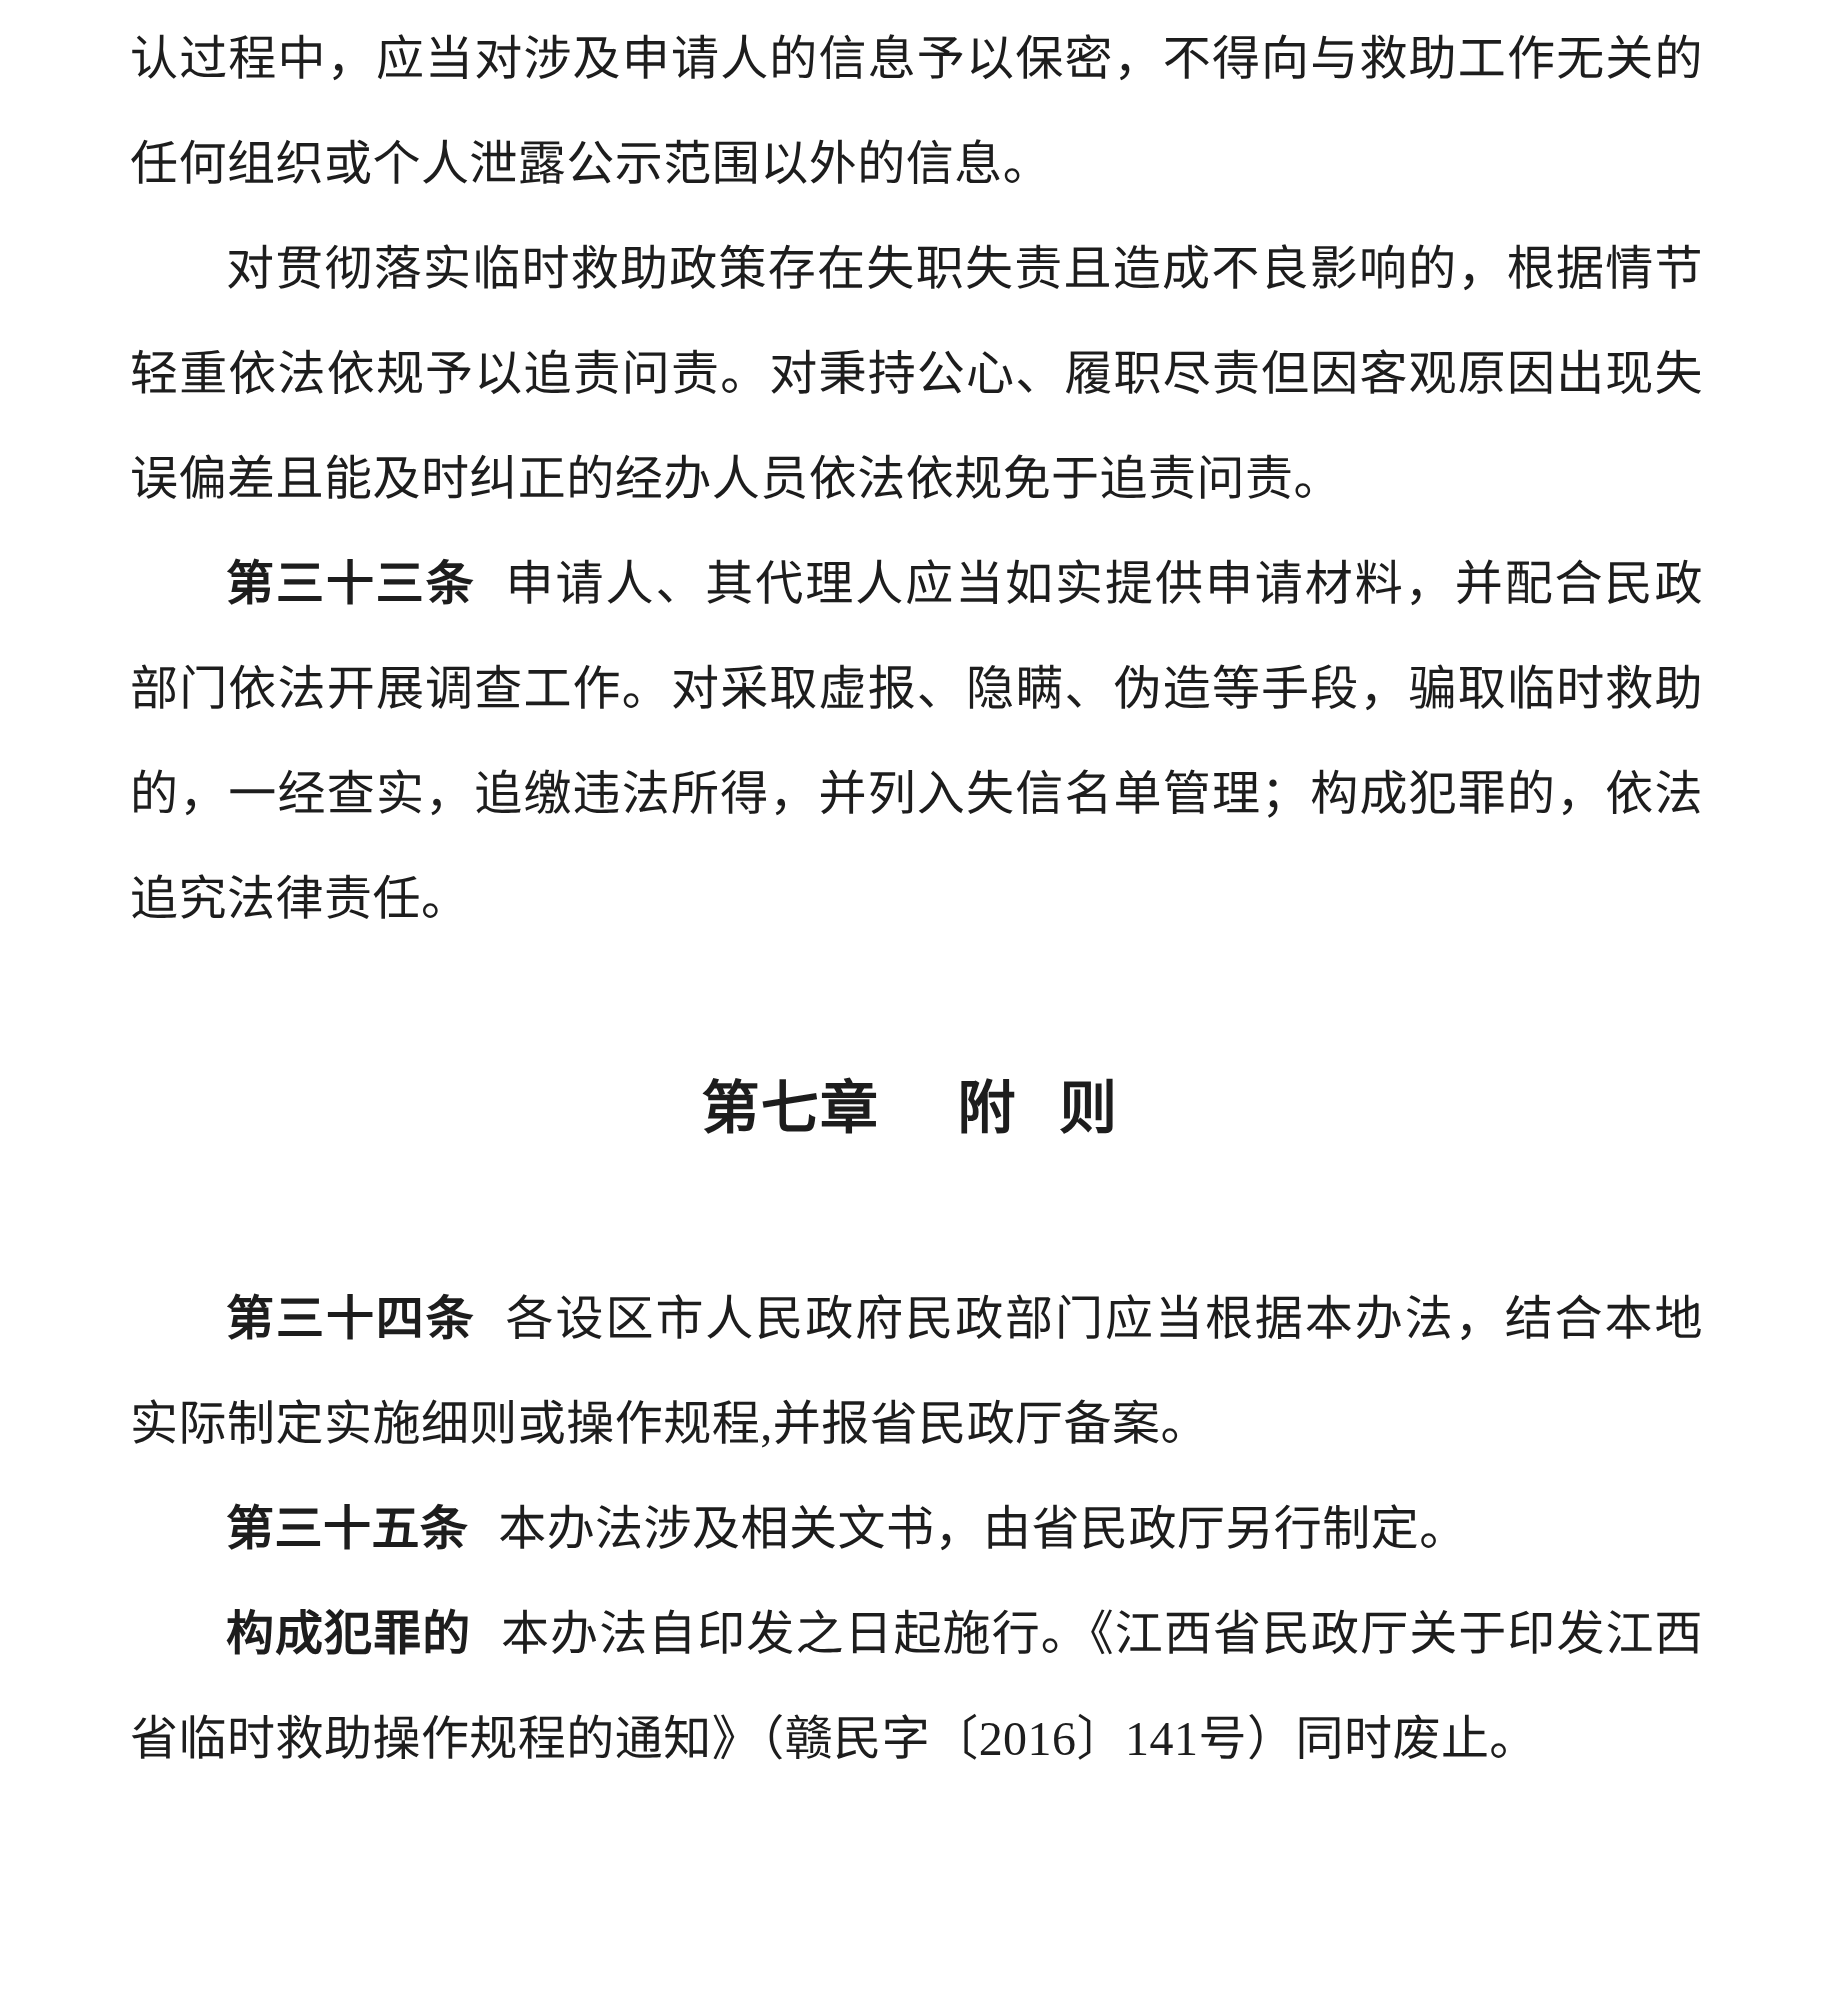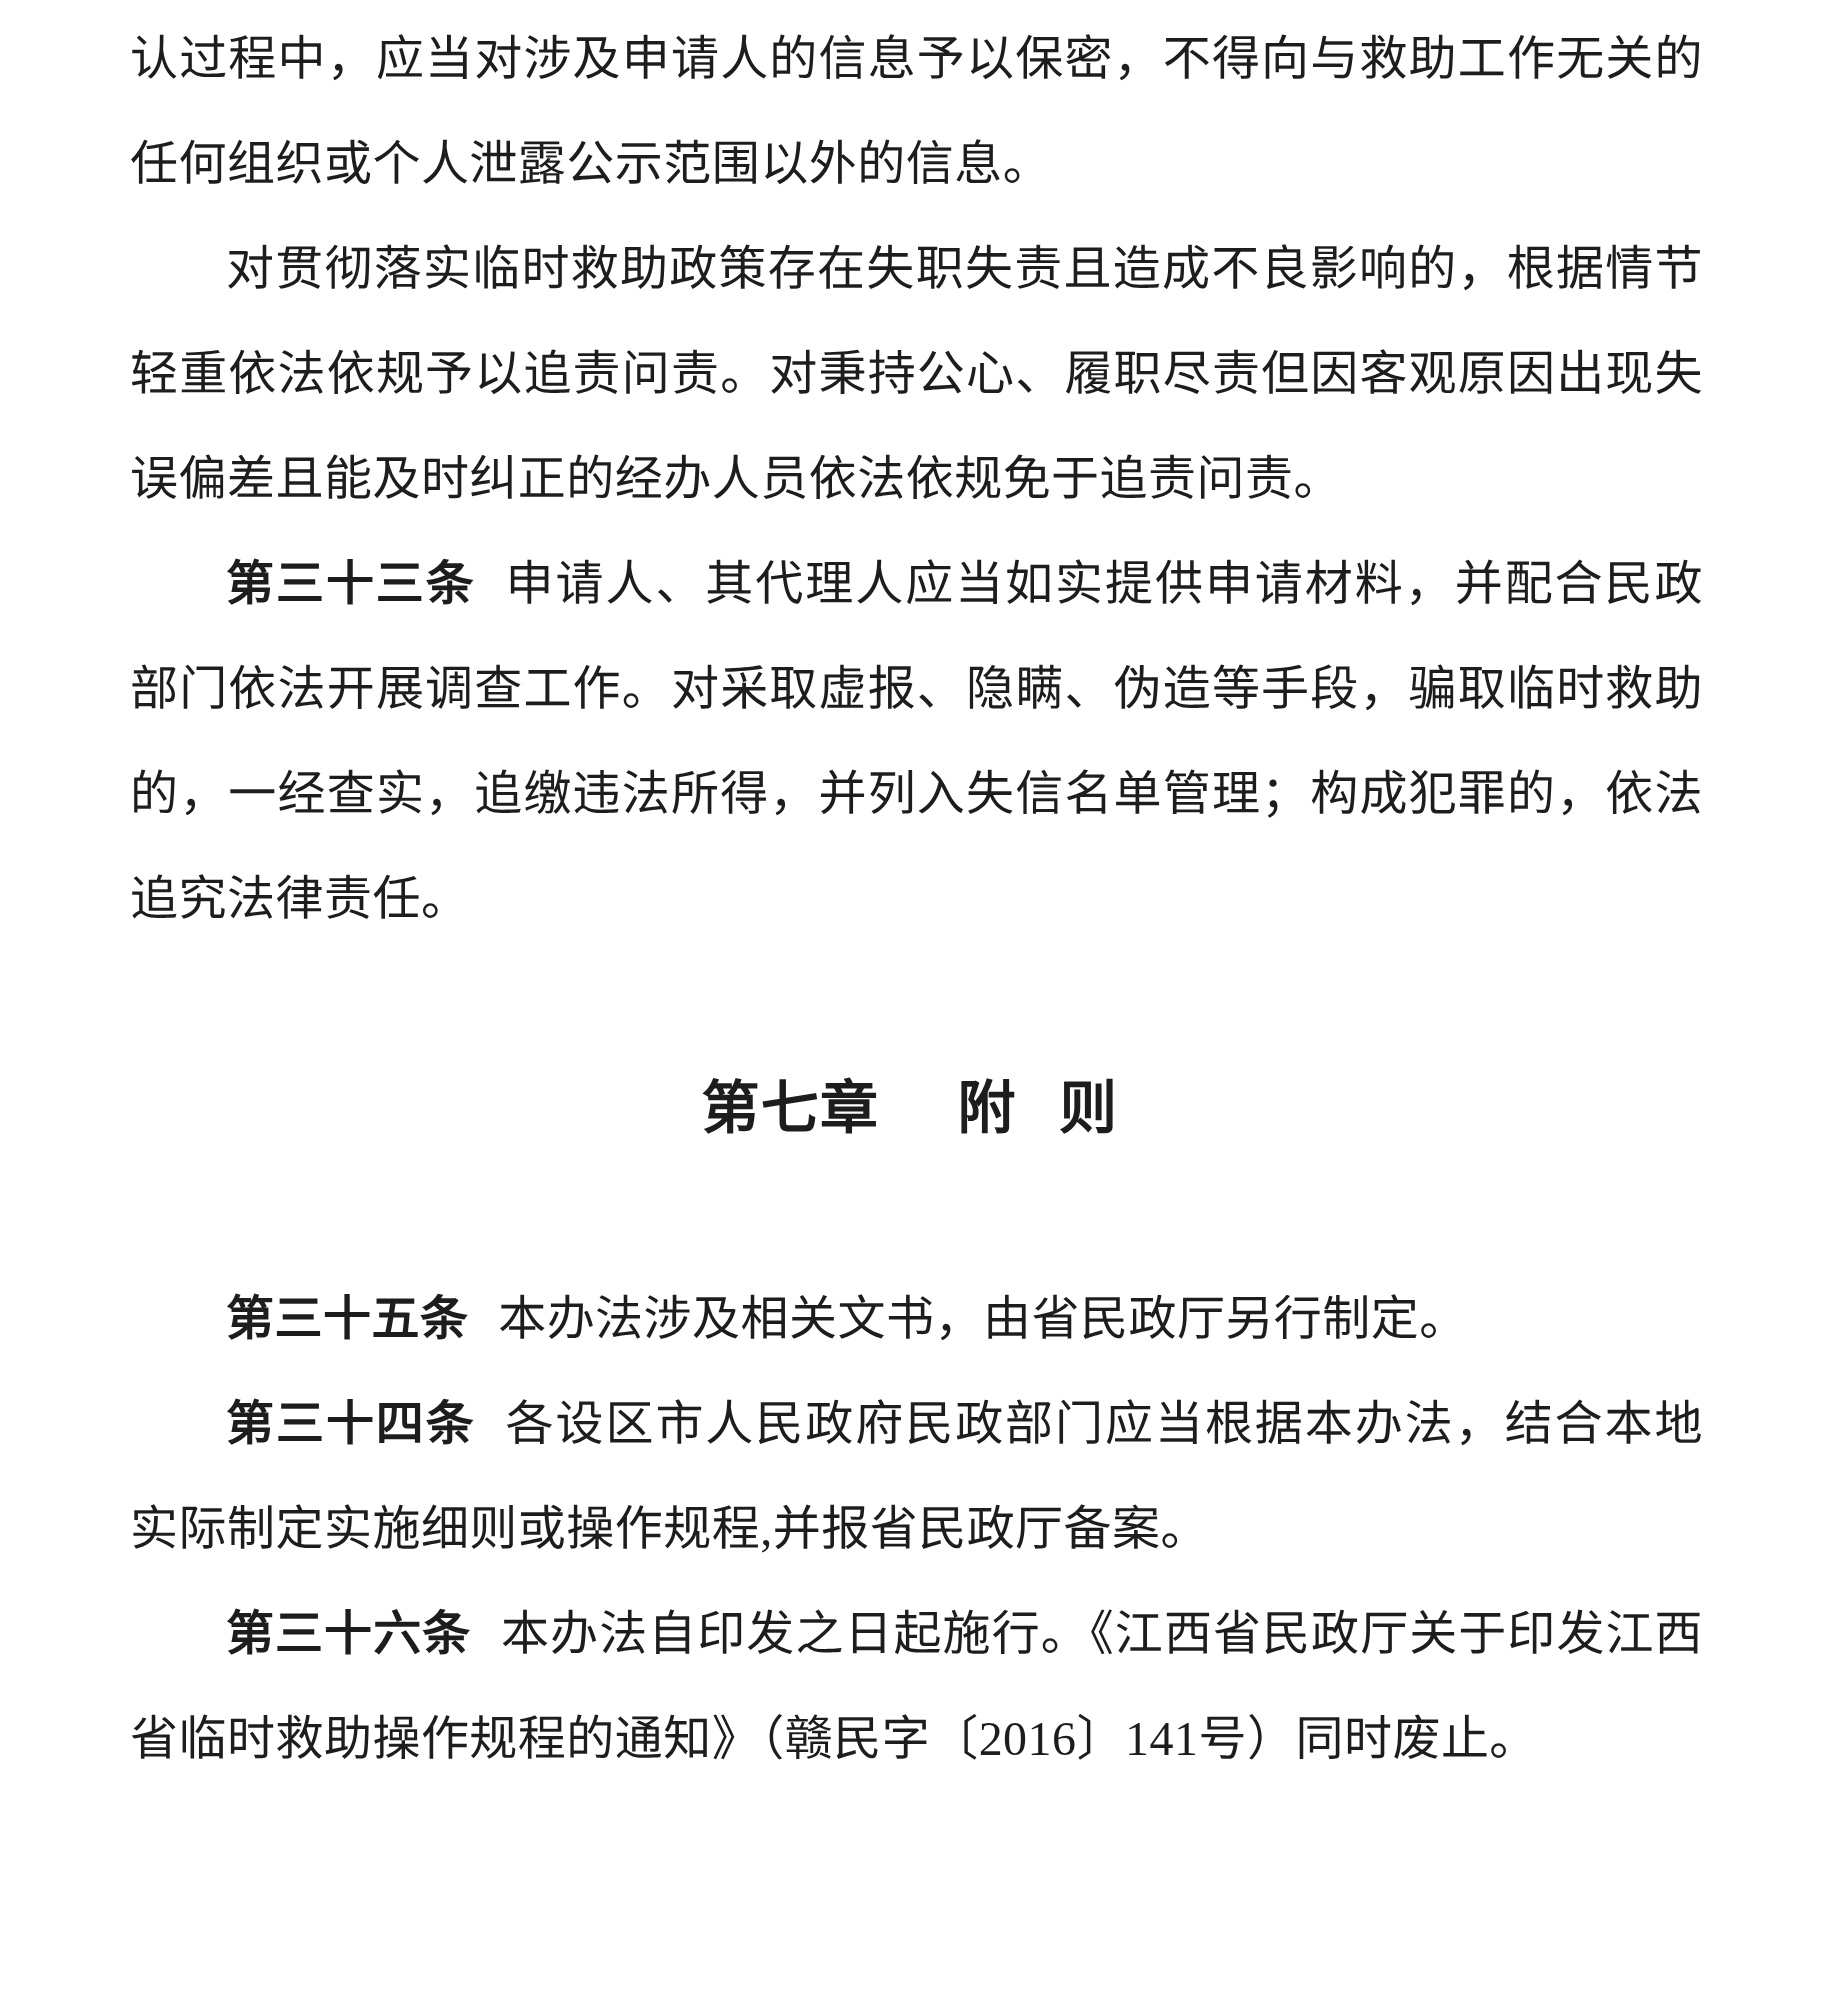--- a/index.html
+++ b/index.html
@@ -66,9 +66,9 @@
 
   <h2 class="chapter"><span class="chapter-label">第七章</span><span class="chapter-title">附 则</span></h2>
 
+  <p class="para"><span class="article-label">第三十四条</span><span>各设区市人民政府民政部门应当根据本办法，结合本地实际制定实施细则或操作规程,并报省民政厅备案。</span></p>
+
   <p class="para"><span class="article-label">第三十五条</span><span>本办法涉及相关文书，由省民政厅另行制定。</span></p>
-
-  <p class="para"><span class="article-label">第三十四条</span><span>各设区市人民政府民政部门应当根据本办法，结合本地实际制定实施细则或操作规程,并报省民政厅备案。</span></p>
 
   <p class="para"><span class="article-label">第三十六条</span><span>本办法自印发之日起施行。《江西省民政厅关于印发江西省临时救助操作规程的通知》（赣民字〔2016〕141号）同时废止。</span></p>
 

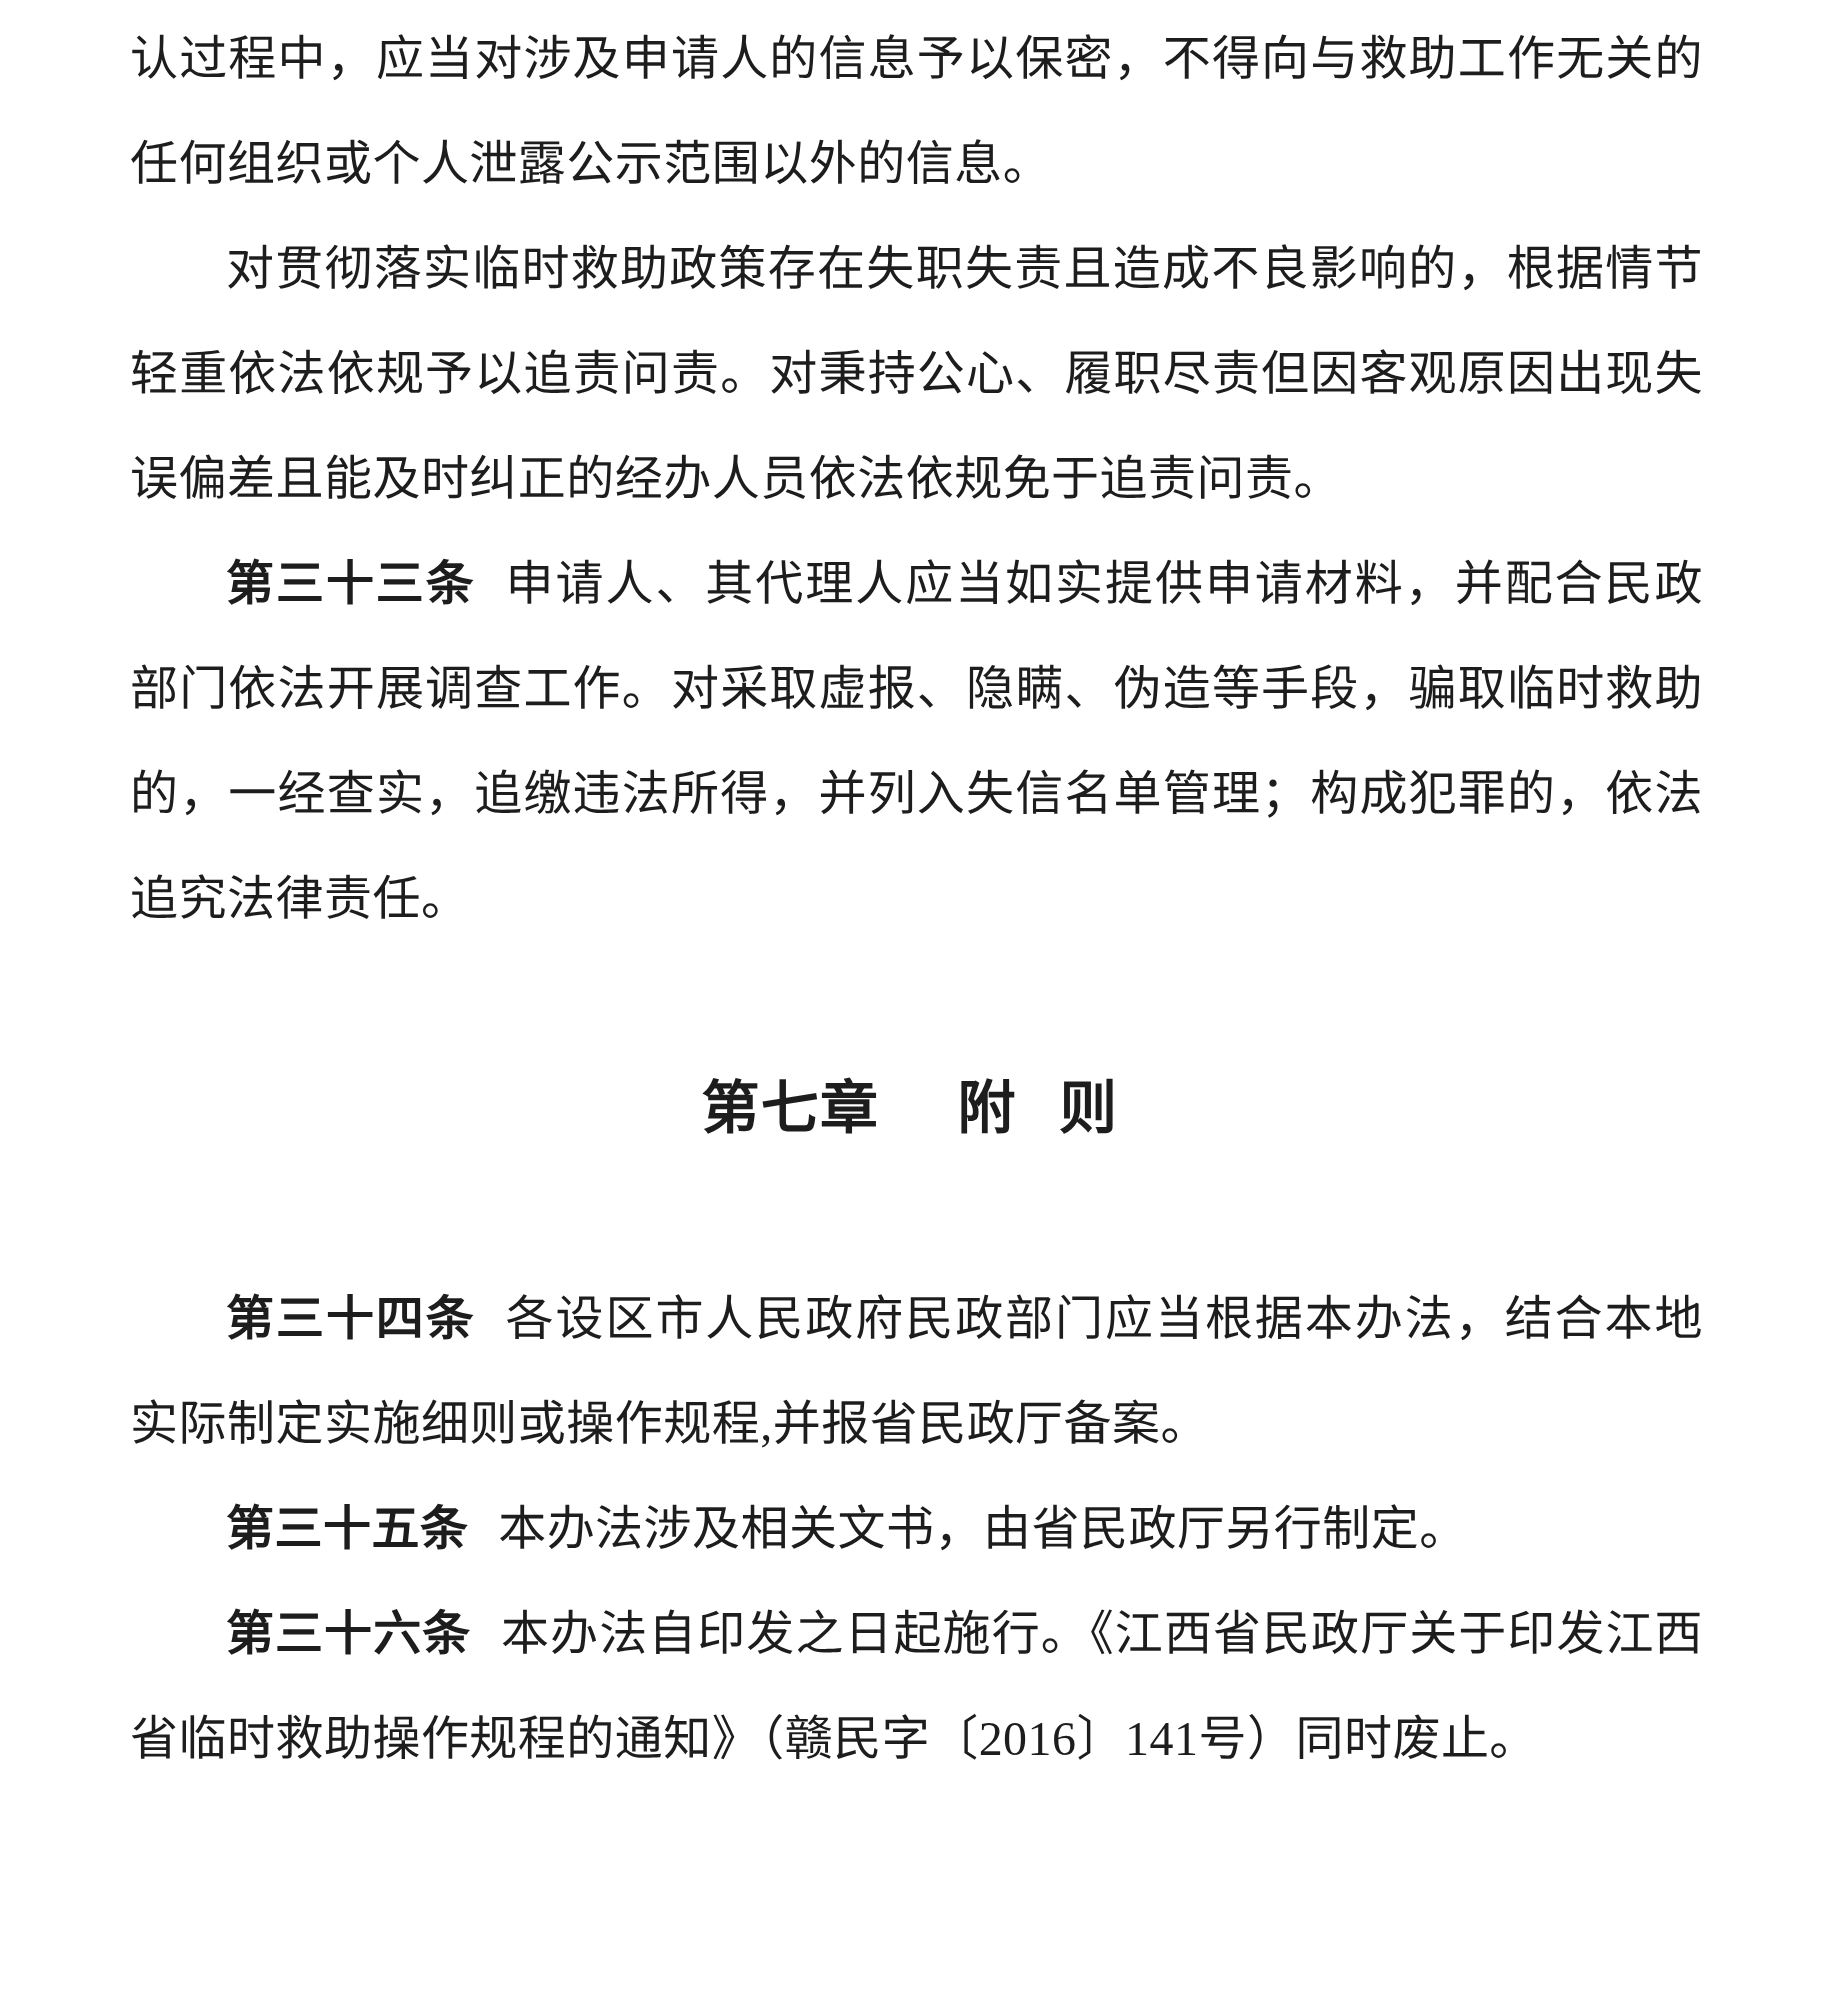--- a/index.html
+++ b/index.html
@@ -70,7 +70,7 @@
 
   <p class="para"><span class="article-label">第三十五条</span><span>本办法涉及相关文书，由省民政厅另行制定。</span></p>
 
-  <p class="para"><span class="article-label">第三十六条</span><span>本办法自印发之日起施行。《江西省民政厅关于印发江西省临时救助操作规程的通知》（赣民字〔2016〕141号）同时废止。</span></p>
+  <p class="para"><span class="article-label">构成犯罪的</span><span>本办法自印发之日起施行。《江西省民政厅关于印发江西省临时救助操作规程的通知》（赣民字〔2016〕141号）同时废止。</span></p>
 
 </div>
 

